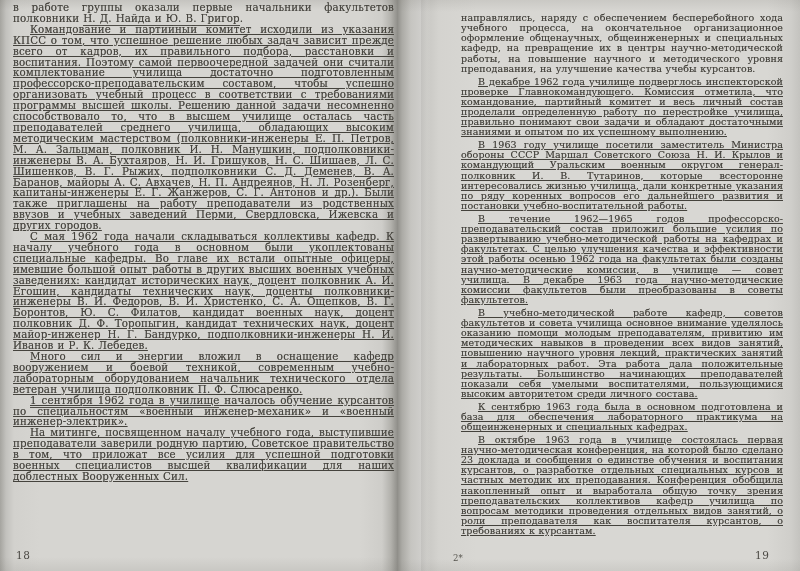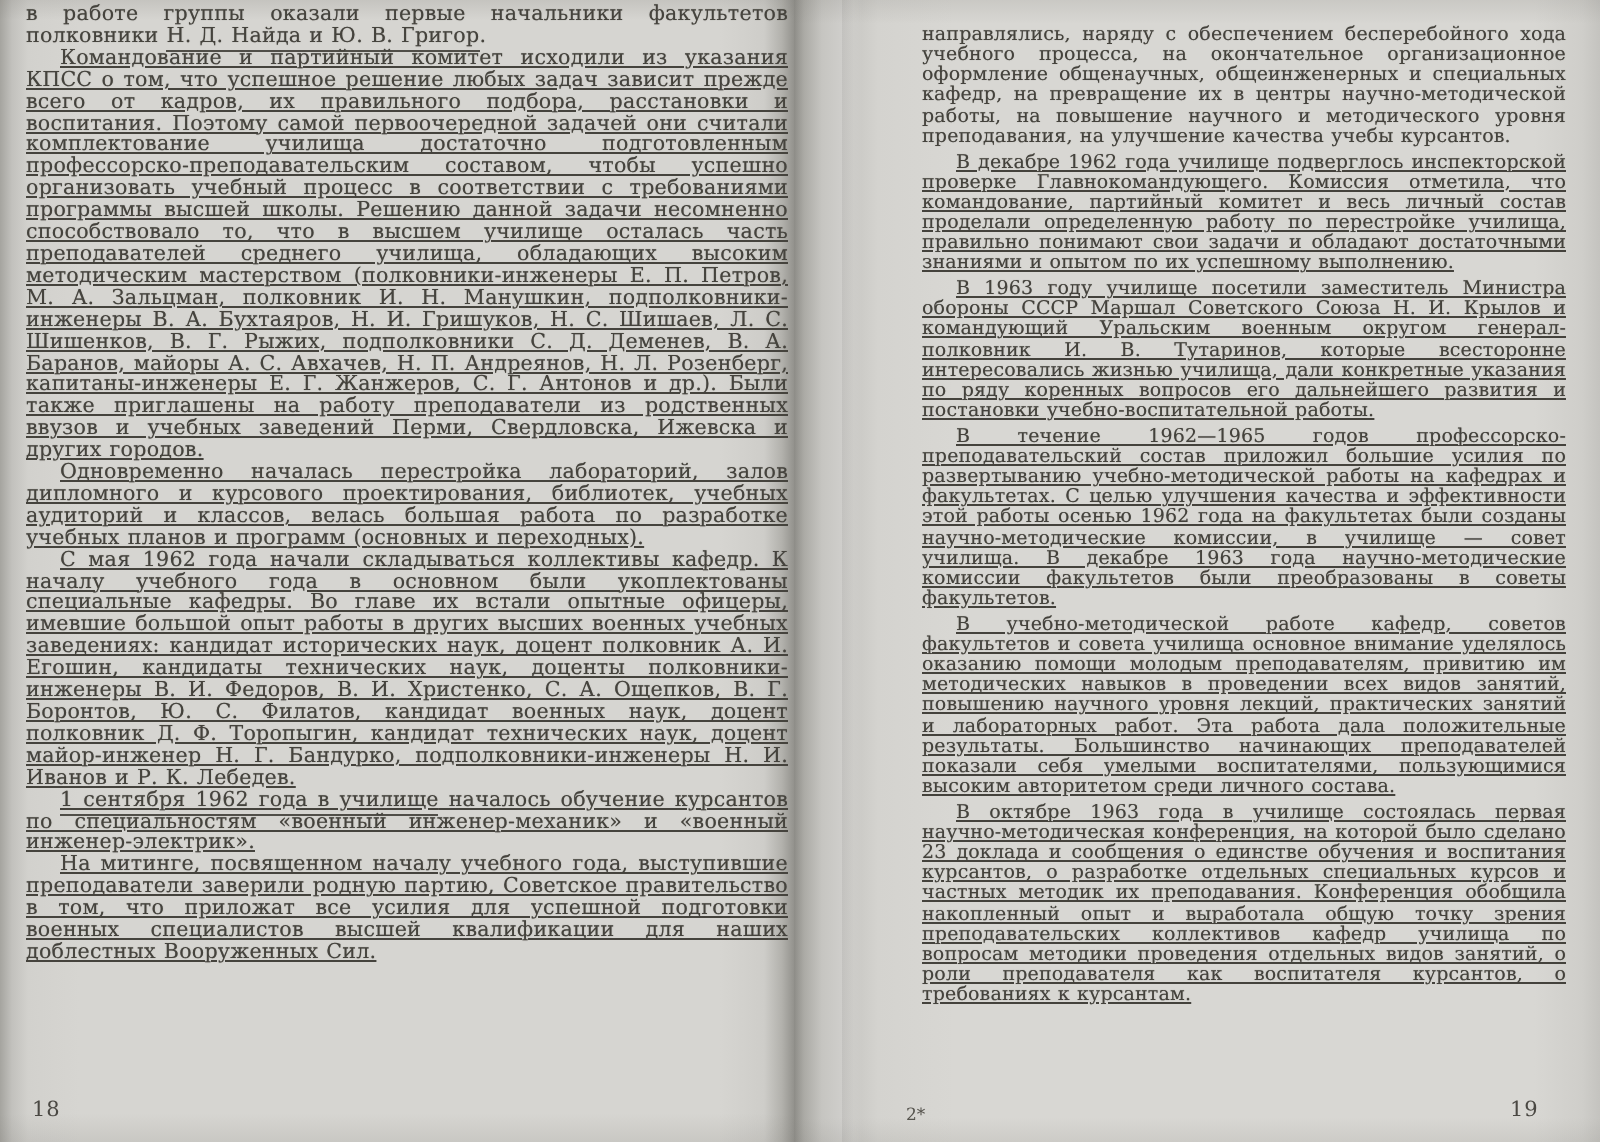--- a/index.html
+++ b/index.html
@@ -85,7 +85,6 @@
     <div class="textblock tb-left">
       <p><span>в работе группы оказали первые начальники факультетов полковники </span><span class="u">Н. Д. Найда и Ю. В. Григор</span><span>.</span></p>
       <p class="ind">Командование и партийный комитет исходили из указания КПСС о том, что успешное решение любых задач зависит прежде всего от кадров, их правильного подбора, расстановки и воспитания. Поэтому самой первоочередной задачей они считали комплектование училища достаточно подготовленным профессорско-преподавательским составом, чтобы успешно организовать учебный процесс в соответствии с требованиями программы высшей школы. Решению данной задачи несомненно способствовало то, что в высшем училище осталась часть преподавателей среднего училища, обладающих высоким методическим мастерством (полковники-инженеры Е. П. Петров, М. А. Зальцман, полковник И. Н. Манушкин, подполковники-инженеры В. А. Бухтаяров, Н. И. Гришуков, Н. С. Шишаев, Л. С. Шишенков, В. Г. Рыжих, подполковники С. Д. Деменев, В. А. Баранов, майоры А. С. Авхачев, Н. П. Андреянов, Н. Л. Розенберг, капитаны-инженеры Е. Г. Жанжеров, С. Г. Антонов и др.). Были также приглашены на работу преподаватели из родственных ввузов и учебных заведений Перми, Свердловска, Ижевска и других городов.</p>
-      <p class="ind">Одновременно началась перестройка лабораторий, залов дипломного и курсового проектирования, библиотек, учебных аудиторий и классов, велась большая работа по разработке учебных планов и программ (основных и переходных).</p>
       <p class="ind">С мая 1962 года начали складываться коллективы кафедр. К началу учебного года в основном были укоплектованы специальные кафедры. Во главе их встали опытные офицеры, имевшие большой опыт работы в других высших военных учебных заведениях: кандидат исторических наук, доцент полковник А. И. Егошин, кандидаты технических наук, доценты полковники-инженеры В. И. Федоров, В. И. Христенко, С. А. Ощепков, В. Г. Боронтов, Ю. С. Филатов, кандидат военных наук, доцент полковник Д. Ф. Торопыгин, кандидат технических наук, доцент майор-инженер Н. Г. Бандурко, подполковники-инженеры Н. И. Иванов и Р. К. Лебедев.</p>
       <p class="ind"><span class="u">1 сентября 1962 года в училище</span><span> началось обучение курсантов по специальностям «военный инженер-механик» и «военный инженер-электрик».</span></p>
       <p class="ind">На митинге, посвященном началу учебного года, выступившие преподаватели заверили родную партию, Советское правительство в том, что приложат все усилия для успешной подготовки военных специалистов высшей квалификации для наших доблестных Вооруженных Сил.</p>

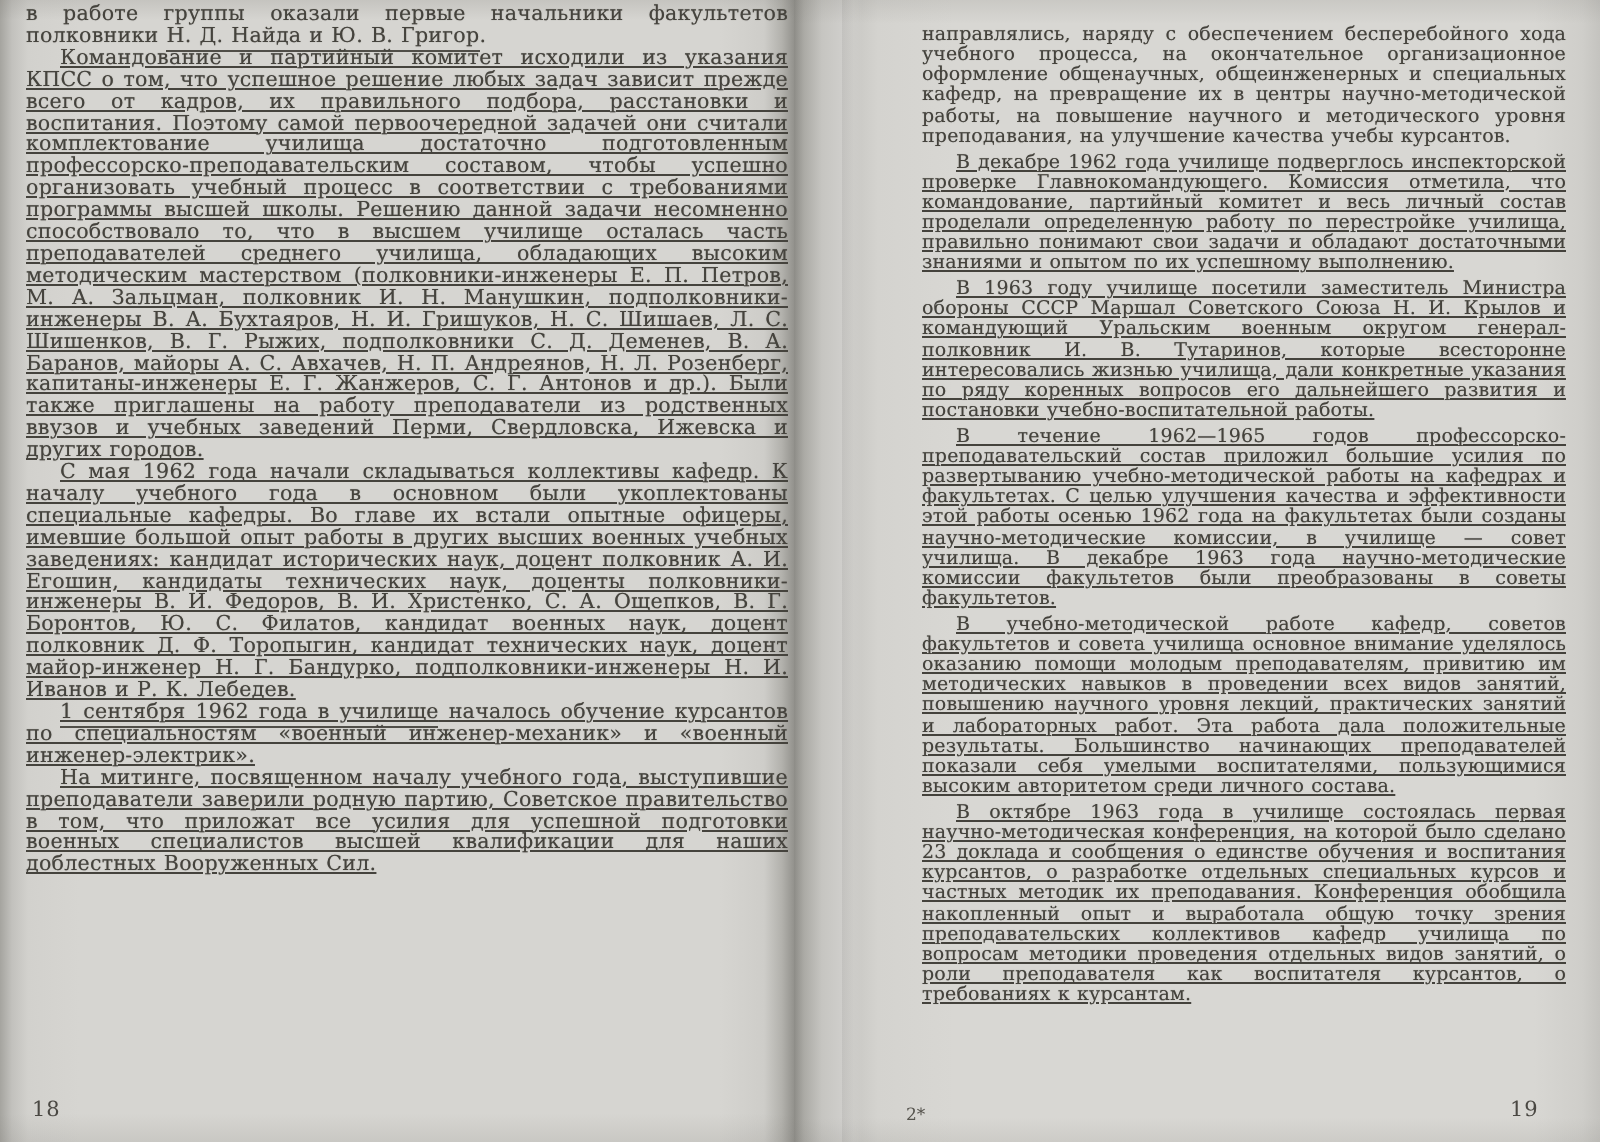--- a/index.html
+++ b/index.html
@@ -86,6 +86,7 @@
       <p><span>в работе группы оказали первые начальники факультетов полковники </span><span class="u">Н. Д. Найда и Ю. В. Григор</span><span>.</span></p>
       <p class="ind">Командование и партийный комитет исходили из указания КПСС о том, что успешное решение любых задач зависит прежде всего от кадров, их правильного подбора, расстановки и воспитания. Поэтому самой первоочередной задачей они считали комплектование училища достаточно подготовленным профессорско-преподавательским составом, чтобы успешно организовать учебный процесс в соответствии с требованиями программы высшей школы. Решению данной задачи несомненно способствовало то, что в высшем училище осталась часть преподавателей среднего училища, обладающих высоким методическим мастерством (полковники-инженеры Е. П. Петров, М. А. Зальцман, полковник И. Н. Манушкин, подполковники-инженеры В. А. Бухтаяров, Н. И. Гришуков, Н. С. Шишаев, Л. С. Шишенков, В. Г. Рыжих, подполковники С. Д. Деменев, В. А. Баранов, майоры А. С. Авхачев, Н. П. Андреянов, Н. Л. Розенберг, капитаны-инженеры Е. Г. Жанжеров, С. Г. Антонов и др.). Были также приглашены на работу преподаватели из родственных ввузов и учебных заведений Перми, Свердловска, Ижевска и других городов.</p>
       <p class="ind">С мая 1962 года начали складываться коллективы кафедр. К началу учебного года в основном были укоплектованы специальные кафедры. Во главе их встали опытные офицеры, имевшие большой опыт работы в других высших военных учебных заведениях: кандидат исторических наук, доцент полковник А. И. Егошин, кандидаты технических наук, доценты полковники-инженеры В. И. Федоров, В. И. Христенко, С. А. Ощепков, В. Г. Боронтов, Ю. С. Филатов, кандидат военных наук, доцент полковник Д. Ф. Торопыгин, кандидат технических наук, доцент майор-инженер Н. Г. Бандурко, подполковники-инженеры Н. И. Иванов и Р. К. Лебедев.</p>
+      <p class="ind">Много сил и энергии вложил в оснащение кафедр вооружением и боевой техникой, современным учебно-лабораторным оборудованием начальник технического отдела ветеран училища подполковник П. Ф. Слюсаренко.</p>
       <p class="ind"><span class="u">1 сентября 1962 года в училище</span><span> началось обучение курсантов по специальностям «военный инженер-механик» и «военный инженер-электрик».</span></p>
       <p class="ind">На митинге, посвященном началу учебного года, выступившие преподаватели заверили родную партию, Советское правительство в том, что приложат все усилия для успешной подготовки военных специалистов высшей квалификации для наших доблестных Вооруженных Сил.</p>
     </div>

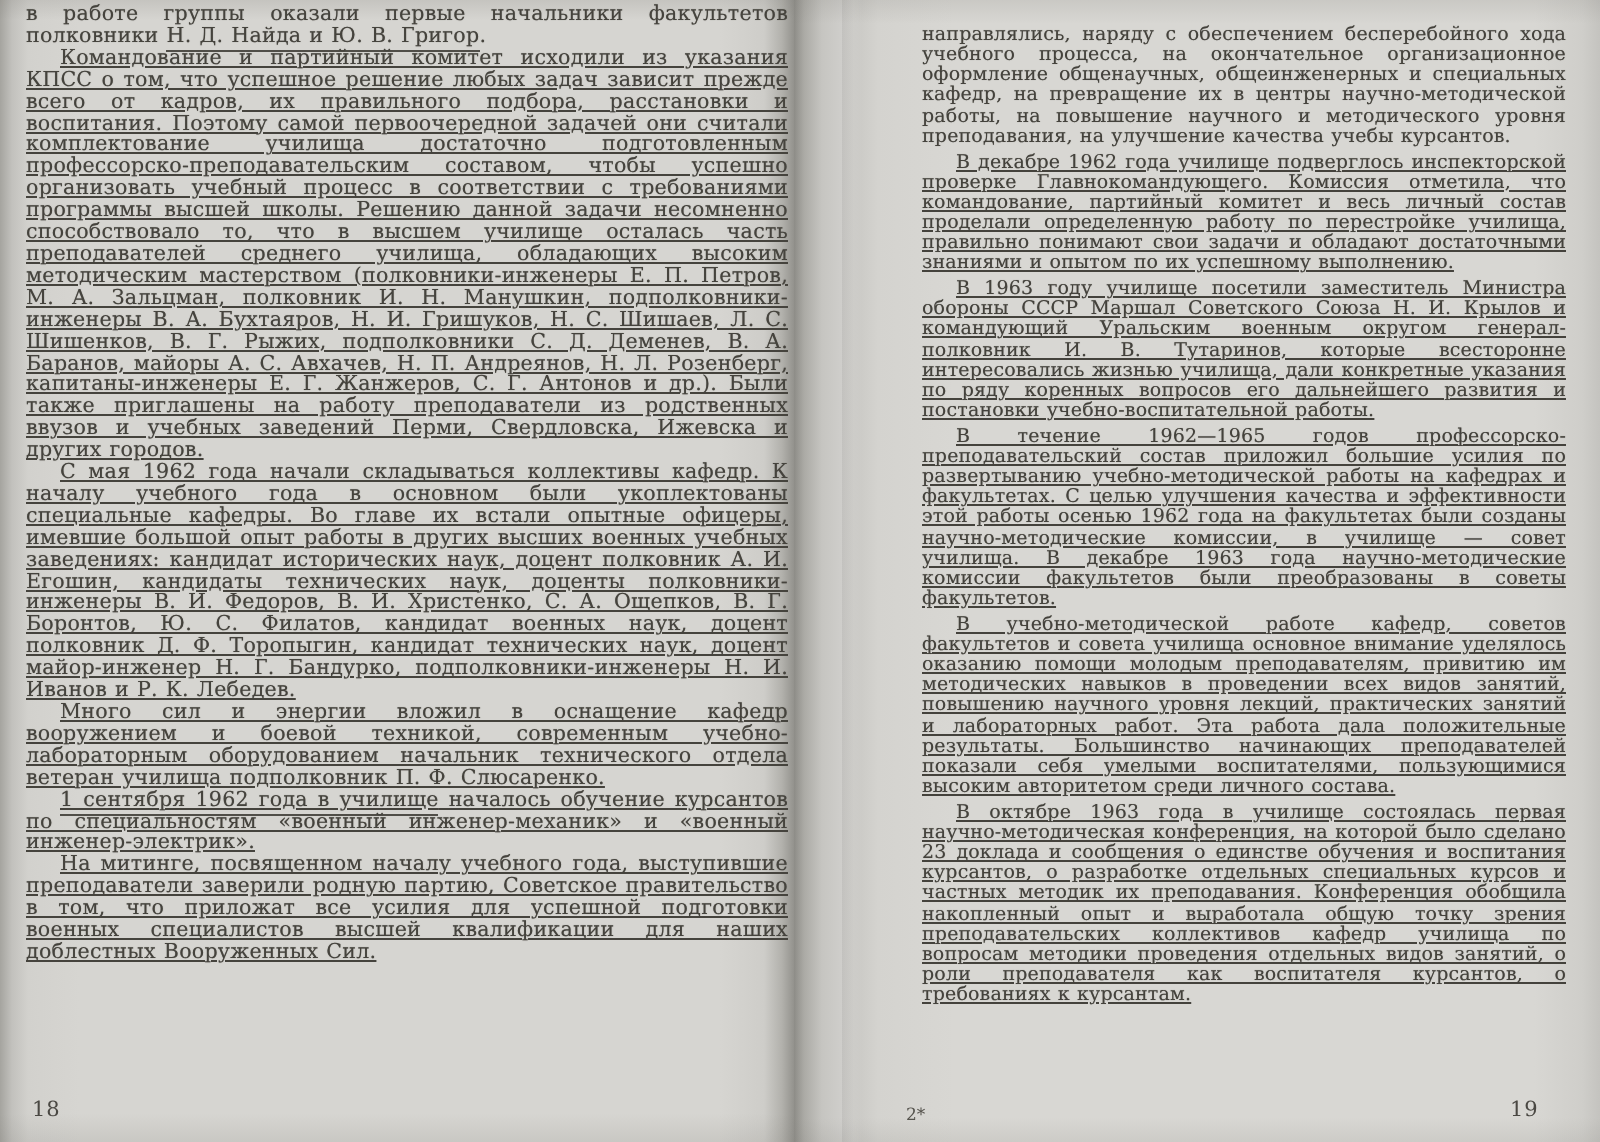--- a/index.html
+++ b/index.html
@@ -100,6 +100,7 @@
       <p class="ind">В 1963 году училище посетили заместитель Министра обороны СССР Маршал Советского Союза Н. И. Крылов и командующий Уральским военным округом генерал-полковник И. В. Тутаринов, которые всесторонне интересовались жизнью училища, дали конкретные указания по ряду коренных вопросов его дальнейшего развития и постановки учебно-воспитательной работы.</p>
       <p class="ind">В течение 1962—1965 годов профессорско-преподавательский состав приложил большие усилия по развертыванию учебно-методической работы на кафедрах и факультетах. С целью улучшения качества и эффективности этой работы осенью 1962 года на факультетах были созданы научно-методические комиссии, в училище — совет училища. В декабре 1963 года научно-методические комиссии факультетов были преобразованы в советы факультетов.</p>
       <p class="ind">В учебно-методической работе кафедр, советов факультетов и совета училища основное внимание уделялось оказанию помощи молодым преподавателям, привитию им методических навыков в проведении всех видов занятий, повышению научного уровня лекций, практических занятий и лабораторных работ. Эта работа дала положительные результаты. Большинство начинающих преподавателей показали себя умелыми воспитателями, пользующимися высоким авторитетом среди личного состава.</p>
+      <p class="ind">К сентябрю 1963 года была в основном подготовлена и база для обеспечения лабораторного практикума на общеинженерных и специальных кафедрах.</p>
       <p class="ind">В октябре 1963 года в училище состоялась первая научно-методическая конференция, на которой было сделано 23 доклада и сообщения о единстве обучения и воспитания курсантов, о разработке отдельных специальных курсов и частных методик их преподавания. Конференция обобщила накопленный опыт и выработала общую точку зрения преподавательских коллективов кафедр училища по вопросам методики проведения отдельных видов занятий, о роли преподавателя как воспитателя курсантов, о требованиях к курсантам.</p>
     </div>
   </div>

